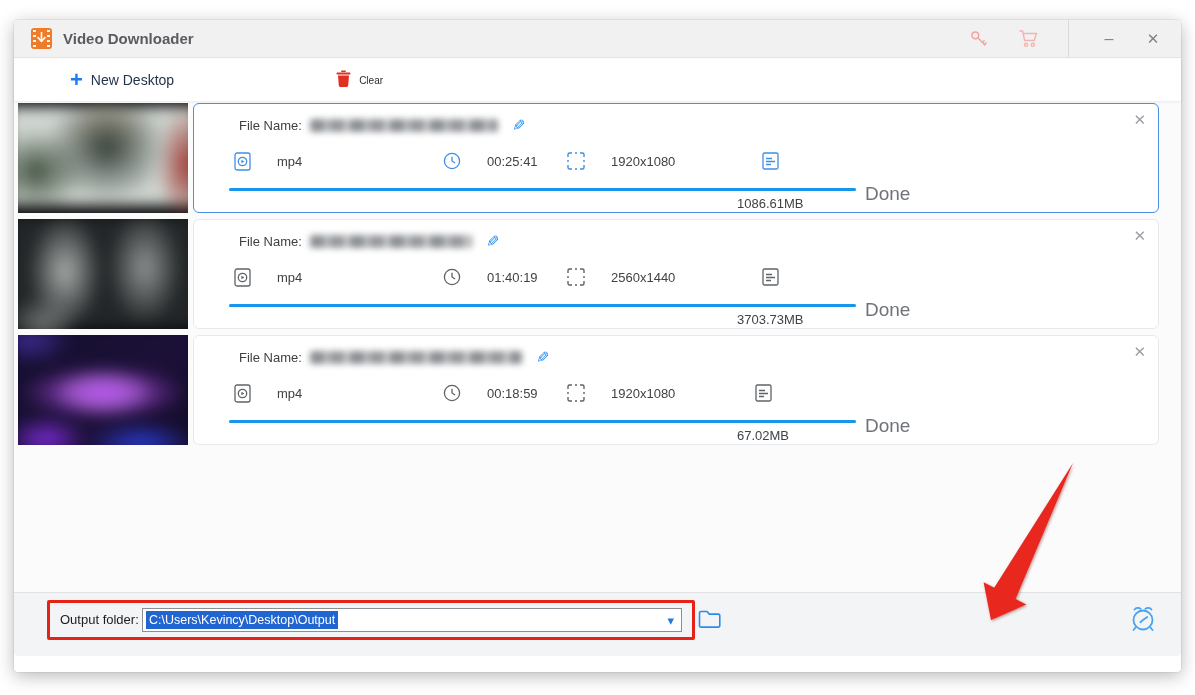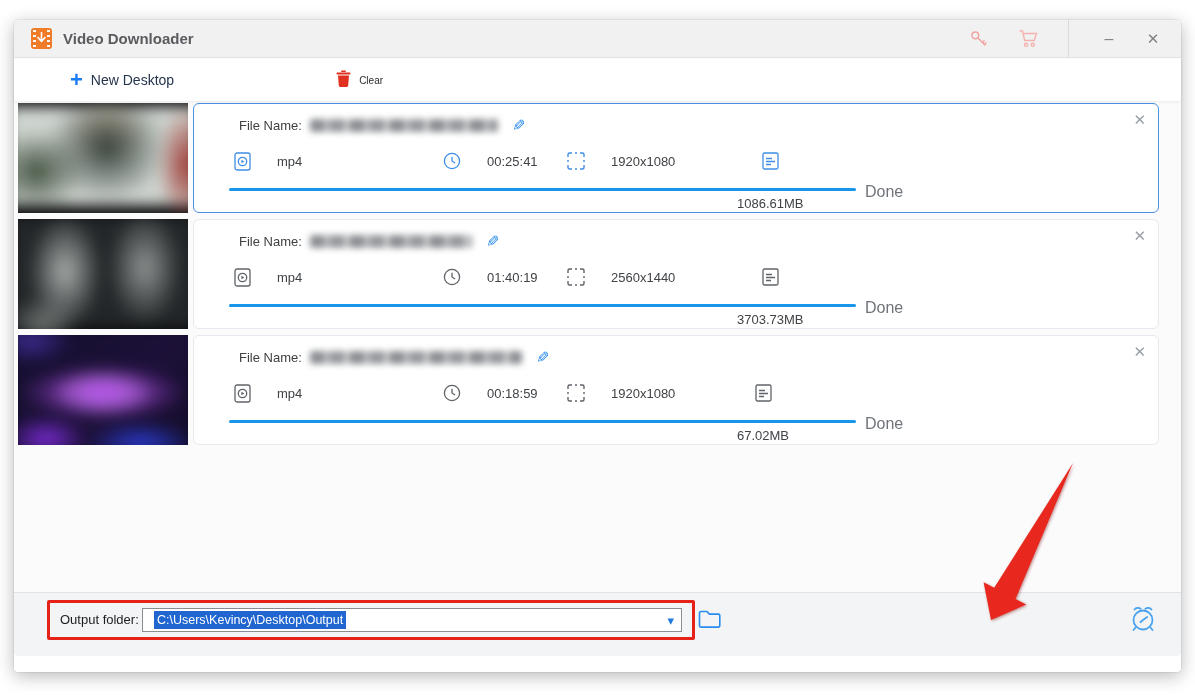--- a/index.html
+++ b/index.html
@@ -80,7 +80,7 @@
 
   .prog { position:absolute; left:35px; top:84px; width:627px; height:3px; background:#e8eef5; border-radius:2px; }
   .prog .fill { height:100%; width:100%; background:#1796ec; border-radius:2px; }
-  .done { position:absolute; left:671px; top:79px; font-size:16px; color:#6f7379; }
+  .done { position:absolute; left:671px; top:79px; font-size:19px; color:#6f7379; }
 
   
   .footer { position:absolute; left:0; bottom:16px; width:100%; height:64px; background:#f3f4f5;

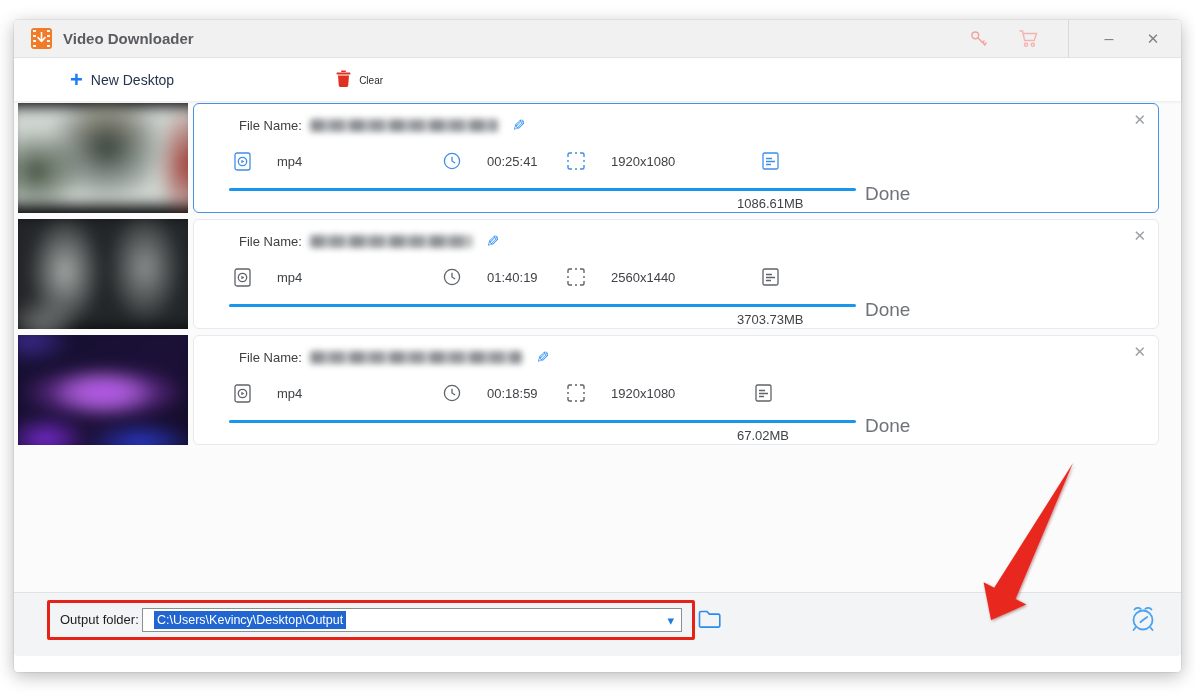--- a/index.html
+++ b/index.html
@@ -88,7 +88,7 @@
   .out-label { position:absolute; left:46px; top:19px; font-size:13px; color:#1d1d1f; }
   .combo { position:absolute; left:128px; top:15px; width:540px; height:24px; background:#fff;
            border:1px solid #8a8f94; display:flex; align-items:center; cursor:pointer; }
-  .combo .sel { margin-left:11px; background:#2065d0; color:#fff; font-size:12.5px; padding:2px 3px; white-space:nowrap; }
+  .combo .sel { margin-left:3px; background:#2065d0; color:#fff; font-size:12.5px; padding:2px 3px; white-space:nowrap; }
   .combo .arrow { margin-left:auto; margin-right:7px; color:#1e7ae0; font-size:13px; }
   .red-box { position:absolute; left:33px; top:7px; width:648px; height:40px; border:3px solid #e62117;
              border-radius:2px; pointer-events:none; z-index:5; }

